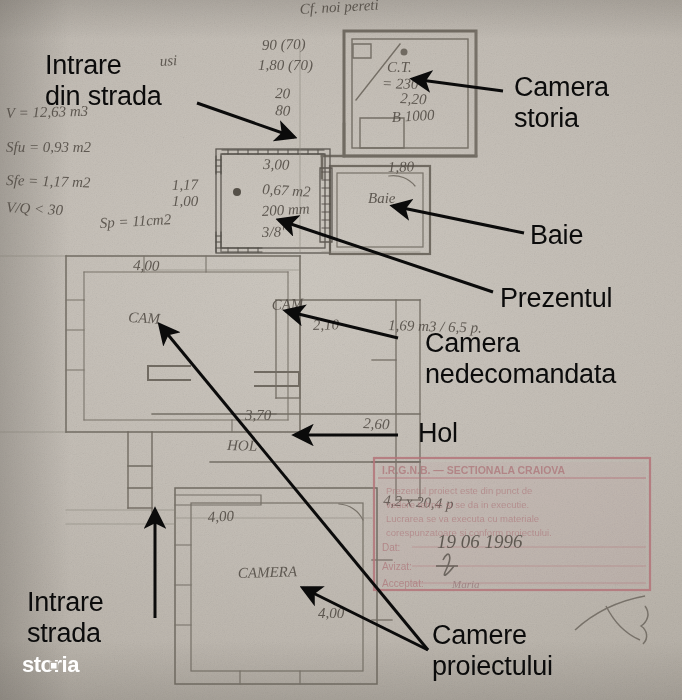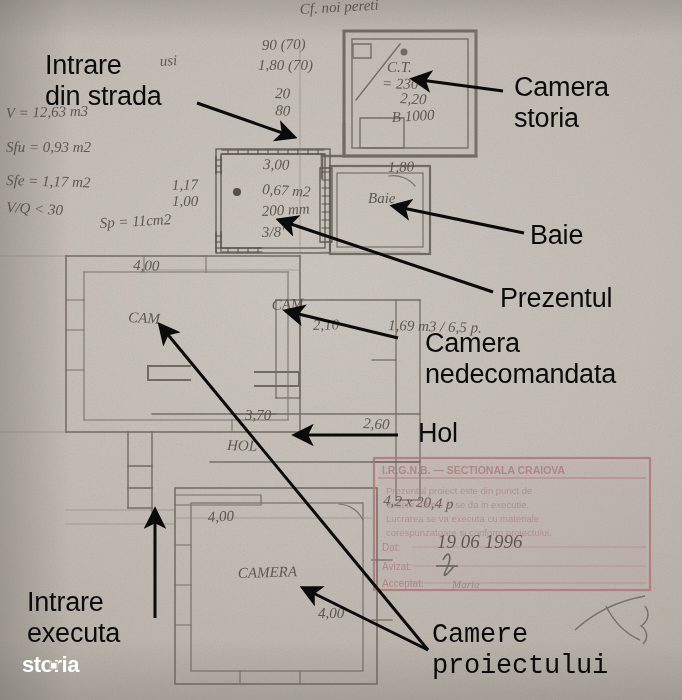--- a/index.html
+++ b/index.html
@@ -280,7 +280,7 @@
       <div class="lbl" style="left: 500px; top: 283px;"><div>Prezentul</div></div>
       <div class="lbl" style="left: 425px; top: 328px;"><div>Camera</div><div>nedecomandata</div></div>
       <div class="lbl" style="left: 418px; top: 418px;"><div>Hol</div></div>
-      <div class="lbl" style="left: 27px; top: 587px;"><div>Intrare</div><div>executa</div></div>
+      <div class="lbl" style="left: 27px; top: 587px;"><div>Intrare</div><div>strada</div></div>
       <div class="lbl" style="left: 432px; top: 620px; font-family: Liberation Mono, monospace;"><div>Camere</div><div>proiectului</div></div>
     </div>
 

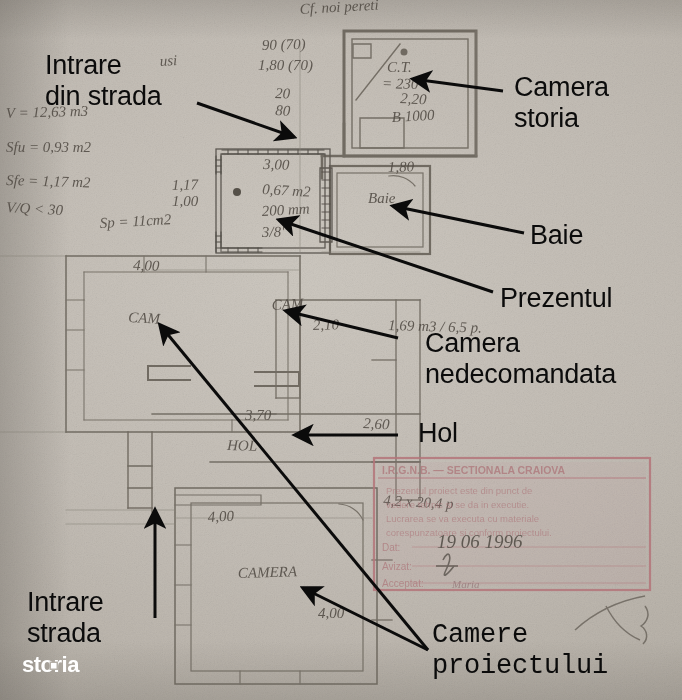--- a/index.html
+++ b/index.html
@@ -281,7 +281,7 @@
       <div class="lbl" style="left: 425px; top: 328px;"><div>Camera</div><div>nedecomandata</div></div>
       <div class="lbl" style="left: 418px; top: 418px;"><div>Hol</div></div>
       <div class="lbl" style="left: 27px; top: 587px;"><div>Intrare</div><div>strada</div></div>
-      <div class="lbl" style="left: 432px; top: 620px; font-family: Liberation Mono, monospace;"><div>Camere</div><div>proiectului</div></div>
+      <div class="lbl" style="left: 432px; top: 620px;"><div>Camere</div><div>proiectului</div></div>
     </div>
 
   <div id="watermark">

